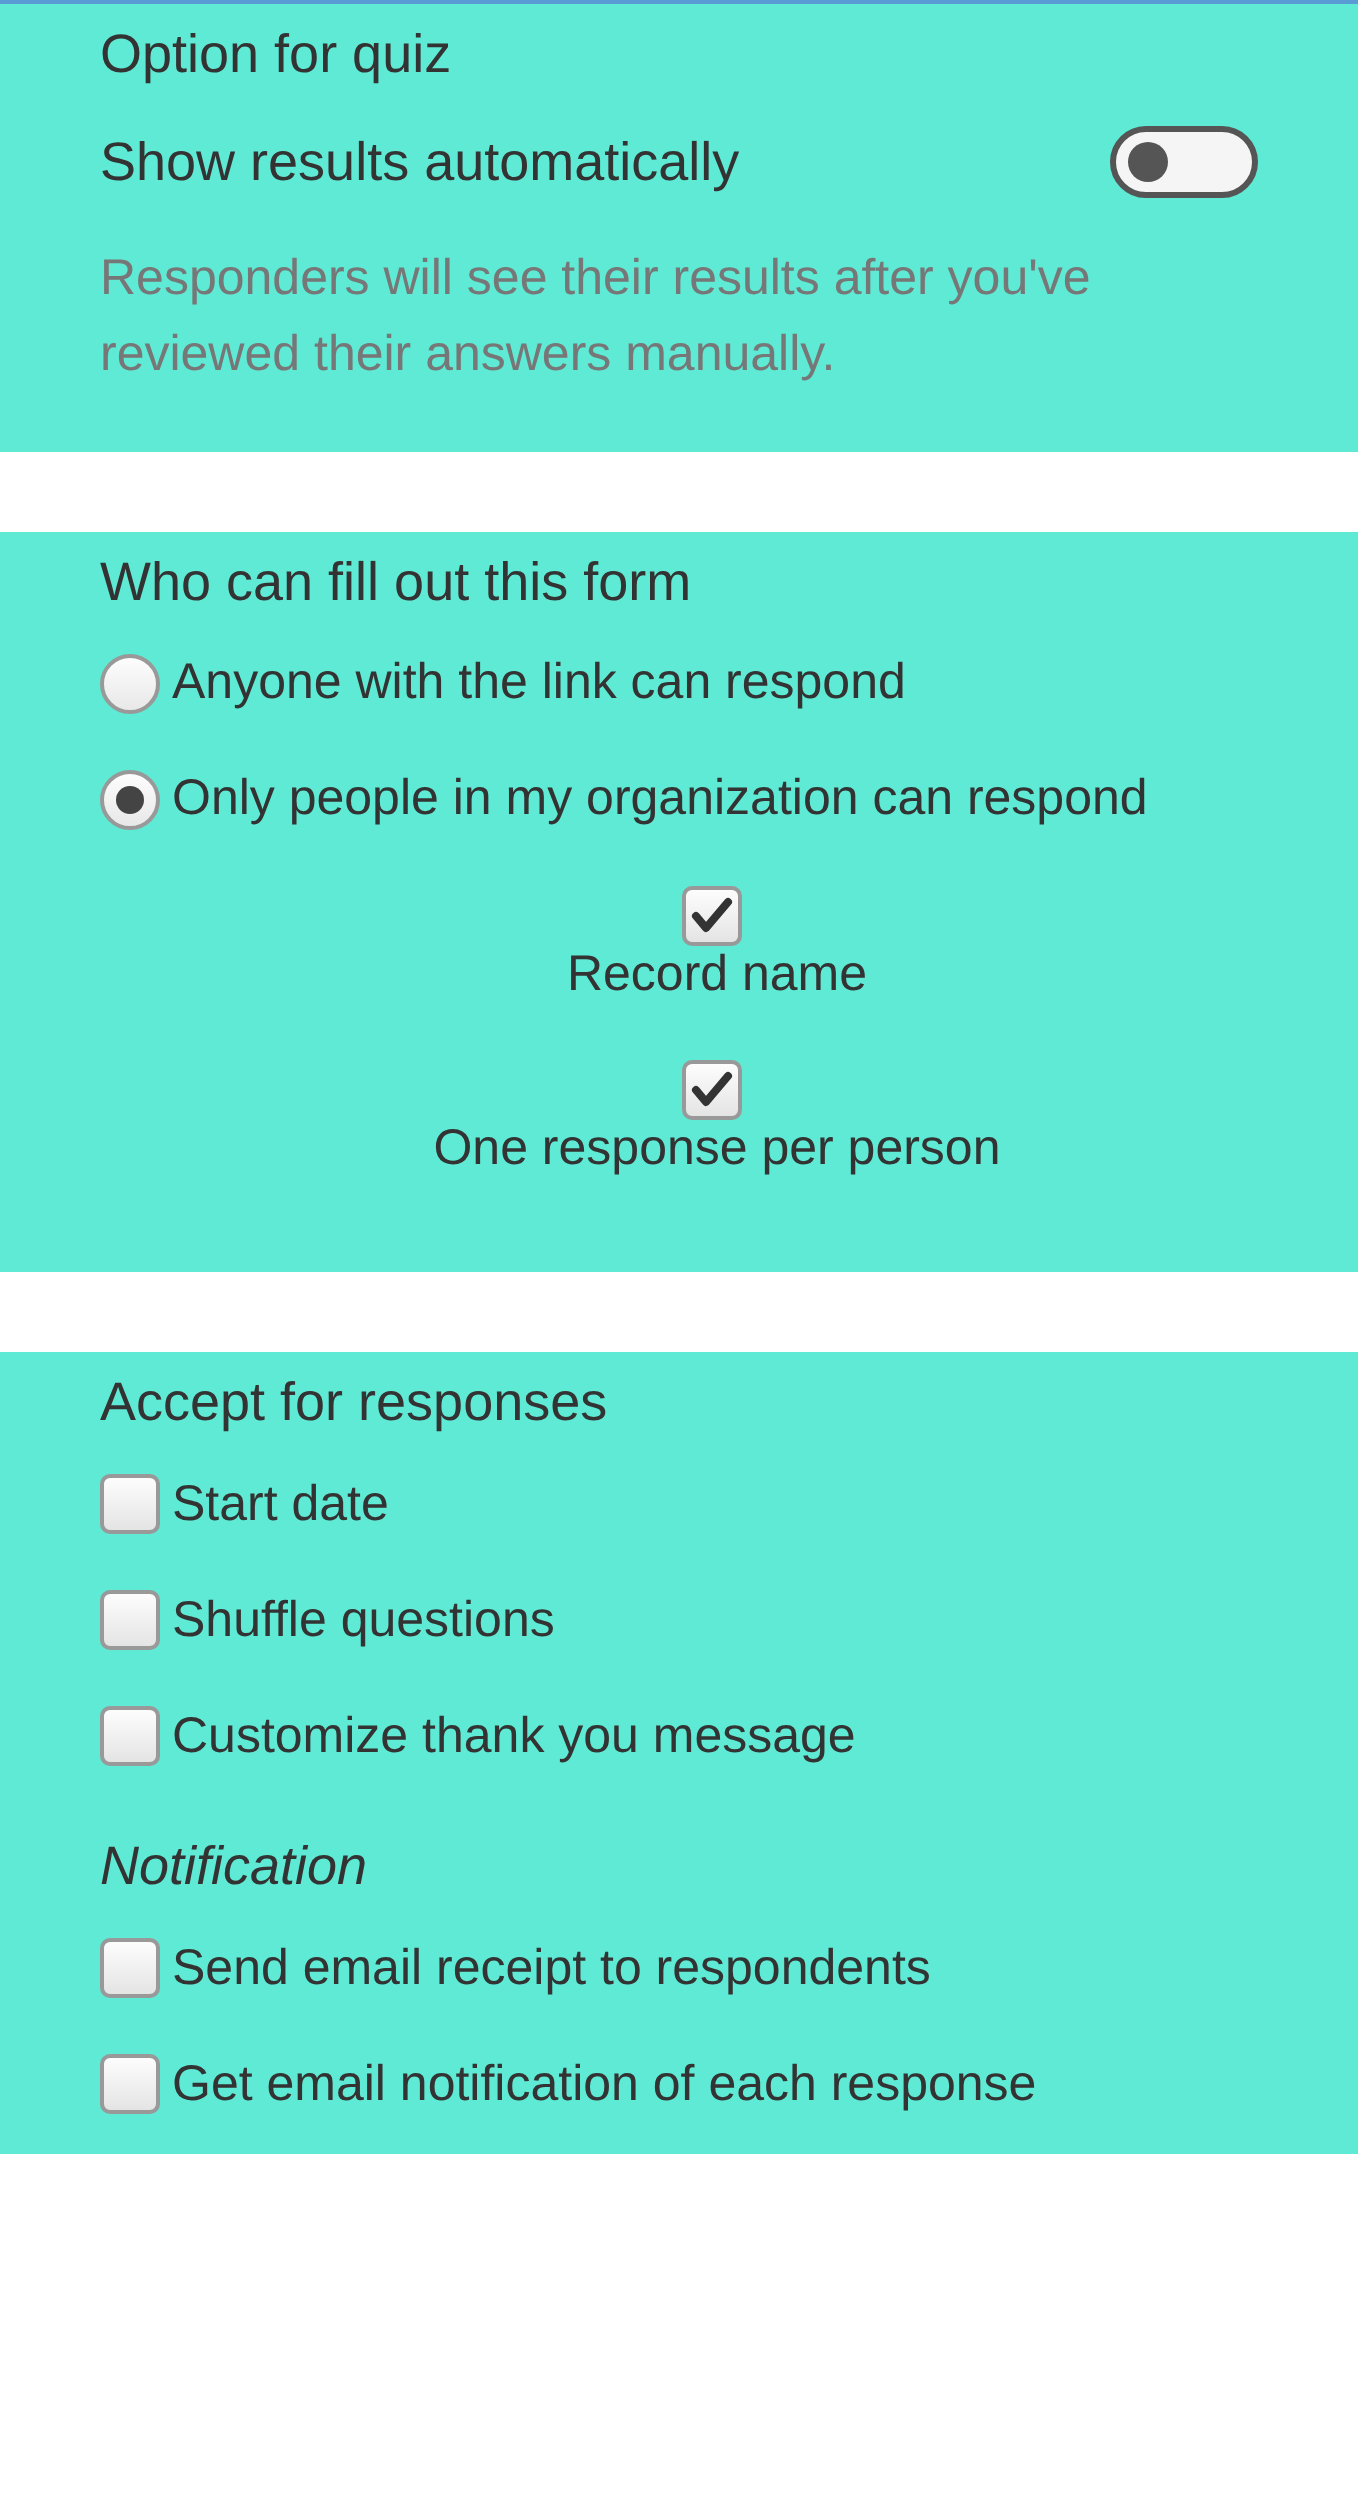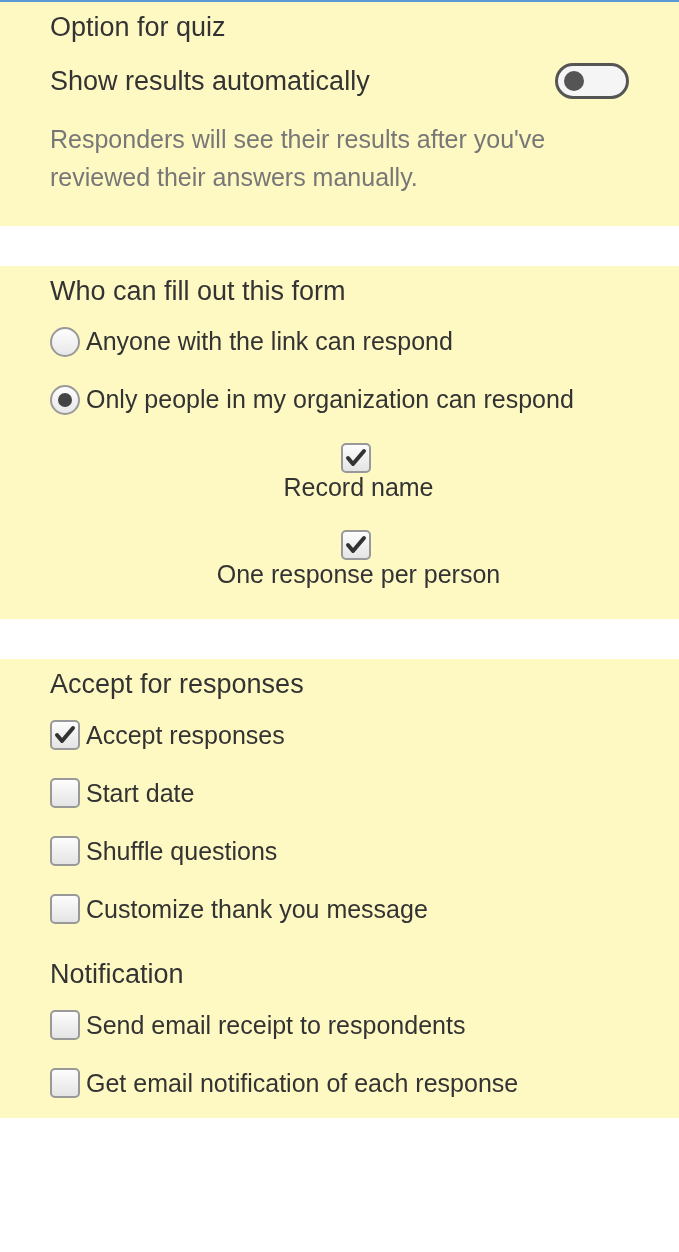--- a/index.html
+++ b/index.html
@@ -14,7 +14,7 @@
       color: #333;
     }
     .section {
-      background: #fef9c3;
+      background: #5eead4;
       padding: 10px 50px 30px 50px;
     }
     .section-gap {

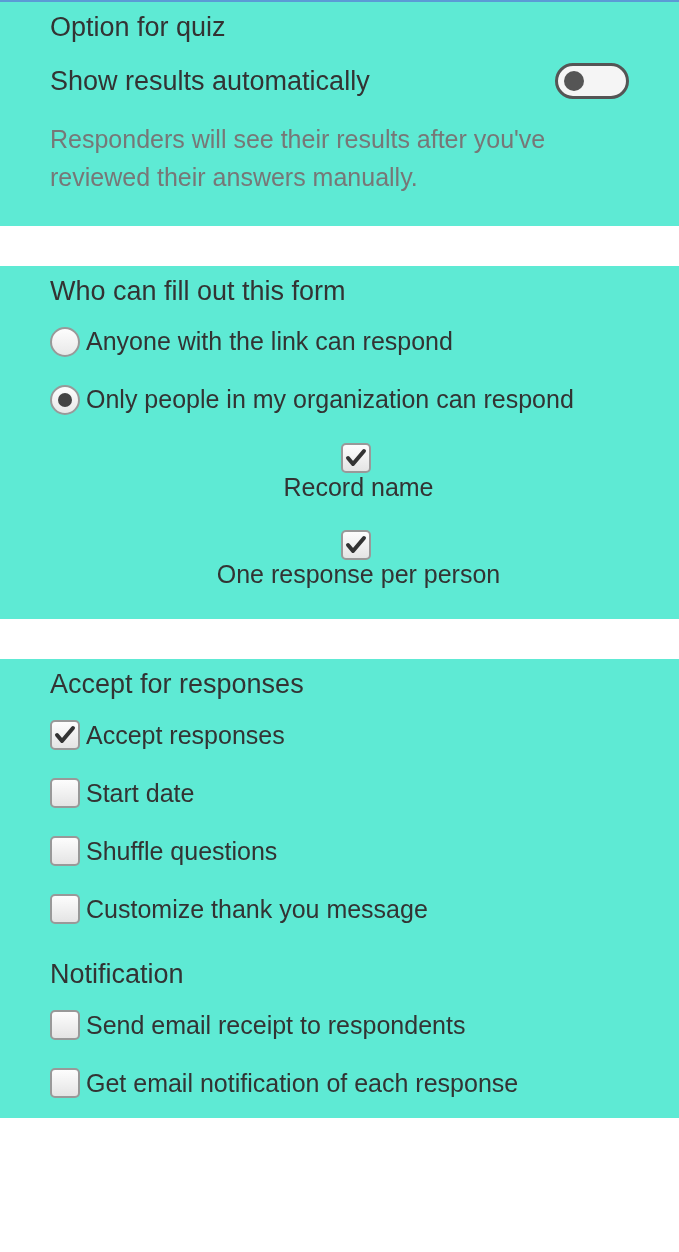--- a/index.html
+++ b/index.html
@@ -173,7 +173,7 @@
     <span class="checkbox-label">Record name</span>
   </div>
 
-  <div class="checkbox-row indent" style="margin-bottom:0;">
+  <div class="checkbox-row indent" style="margin-bottom:17px;">
     <div class="checkbox-box checked">
       <svg viewBox="0 0 24 24">
           <path d="M4 12 L9 18 L20 5" stroke="#333" stroke-width="4" fill="none" stroke-linecap="round" stroke-linejoin="round"></path>

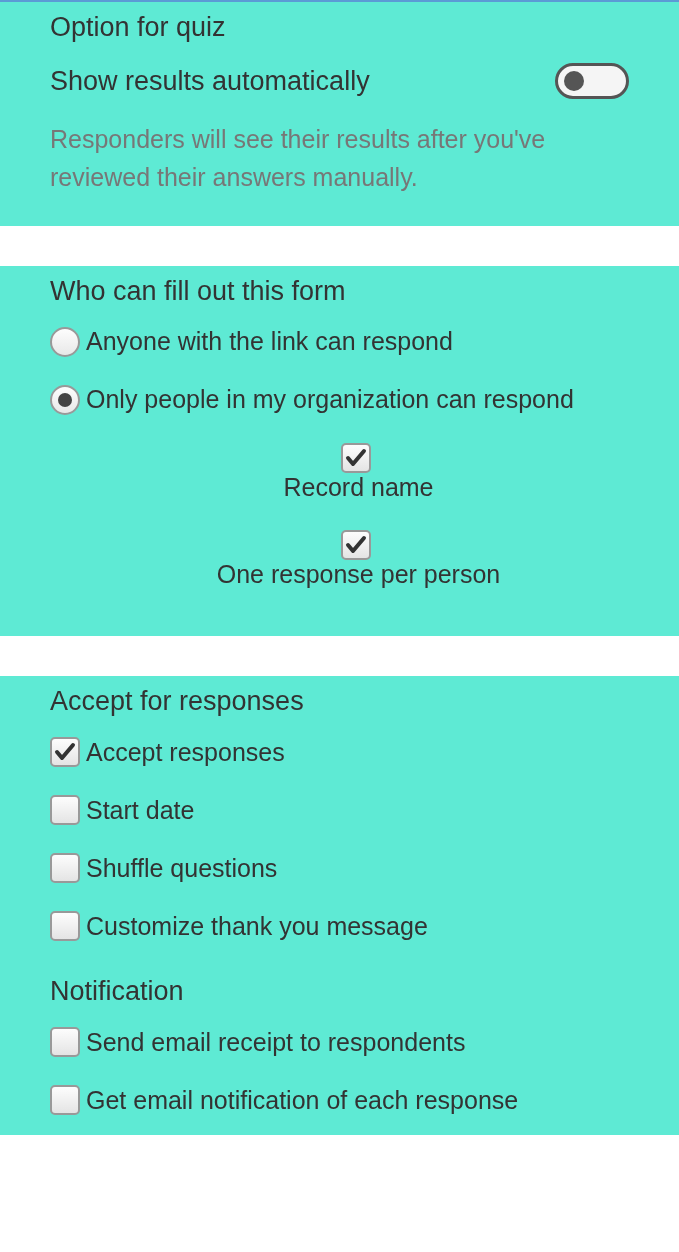--- a/index.html
+++ b/index.html
@@ -188,14 +188,6 @@
 <div class="section" style="padding-bottom:20px;">
   <h2 class="section-title">Accept for responses</h2>
 
-  <div class="checkbox-row">
-    <div class="checkbox-box checked">
-      <svg viewBox="0 0 24 24">
-          <path d="M4 12 L9 18 L20 5" stroke="#333" stroke-width="4" fill="none" stroke-linecap="round" stroke-linejoin="round"></path>
-        </svg>
-    </div>
-    <span class="checkbox-label">Accept responses</span>
-  </div>
 
   <div class="checkbox-row">
     <div class="checkbox-box">

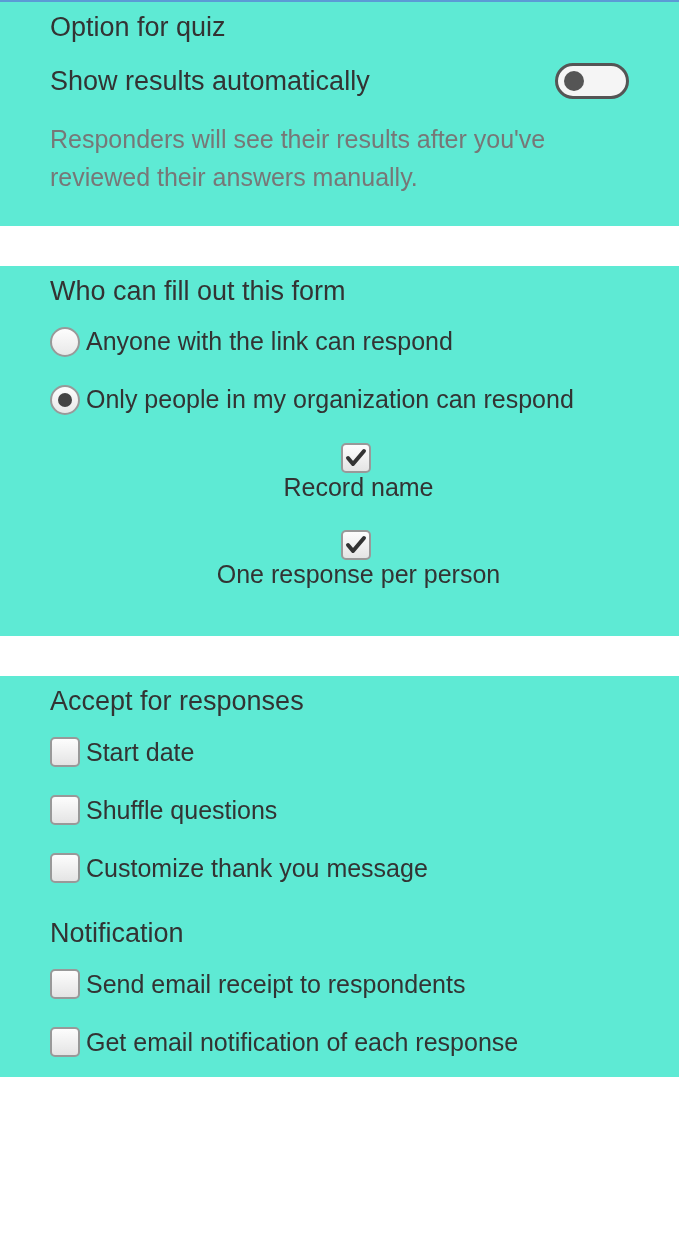--- a/index.html
+++ b/index.html
@@ -33,6 +33,7 @@
       color: #333;
       margin-top: 35px;
       margin-bottom: 20px;
+      font-style: italic;
     }
     .toggle-row {
       display: flex;

